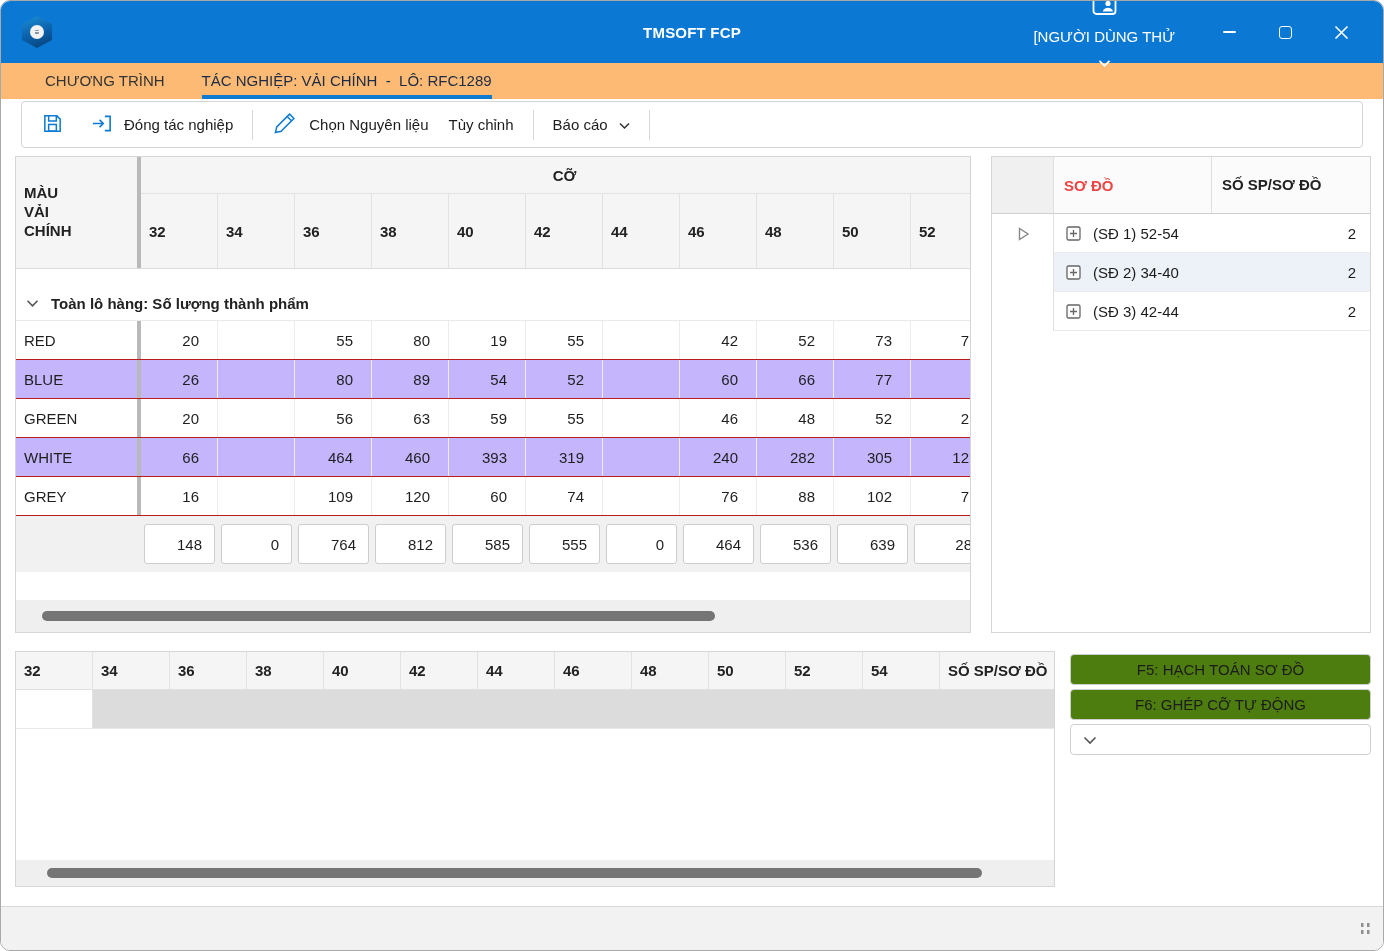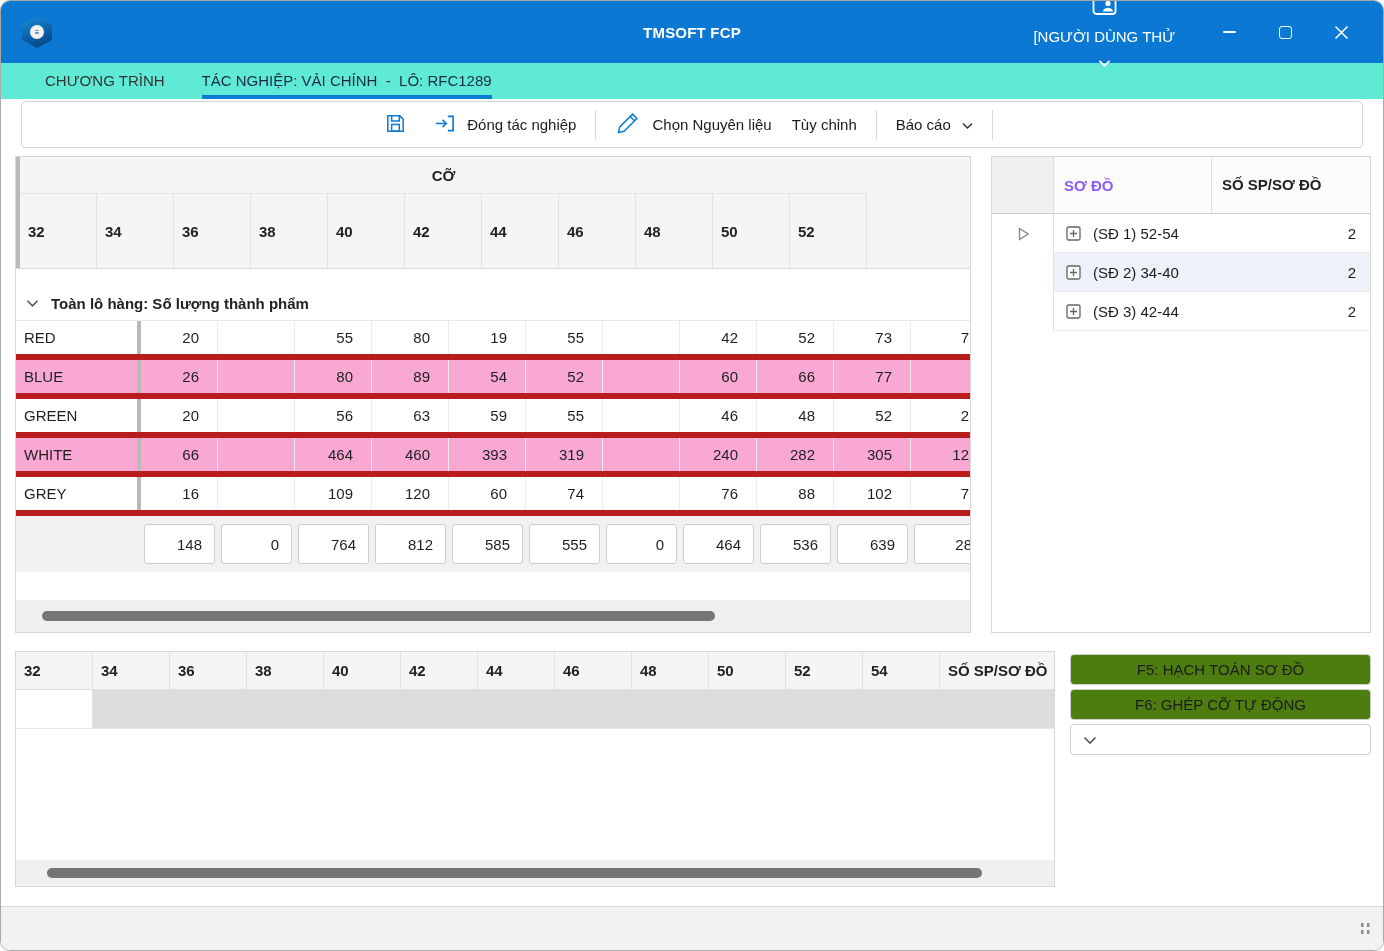--- a/index.html
+++ b/index.html
@@ -22,7 +22,7 @@
   .glyph-min{ width:13px; height:2px; background:#fff; border-radius:1px; }
   .glyph-max{ width:13px; height:13px; border:1.6px solid #fff; border-radius:3px; }
   
-  .tabbar{ height:36px; display:flex; align-items:stretch; padding-left:44px; gap:37px; background:#5eead4; }
+  .tabbar{ height:36px; display:flex; align-items:stretch; padding-left:44px; gap:37px; background:#fdba74; }
   .tab{ display:flex; align-items:center; font-size:15px; color:#333; border-bottom:4px solid transparent; padding-top:3px; white-space:pre; }
   .tab.active{ font-weight:normal; color:#1c2b45; border-bottom-color:#0f7ad1; }
   

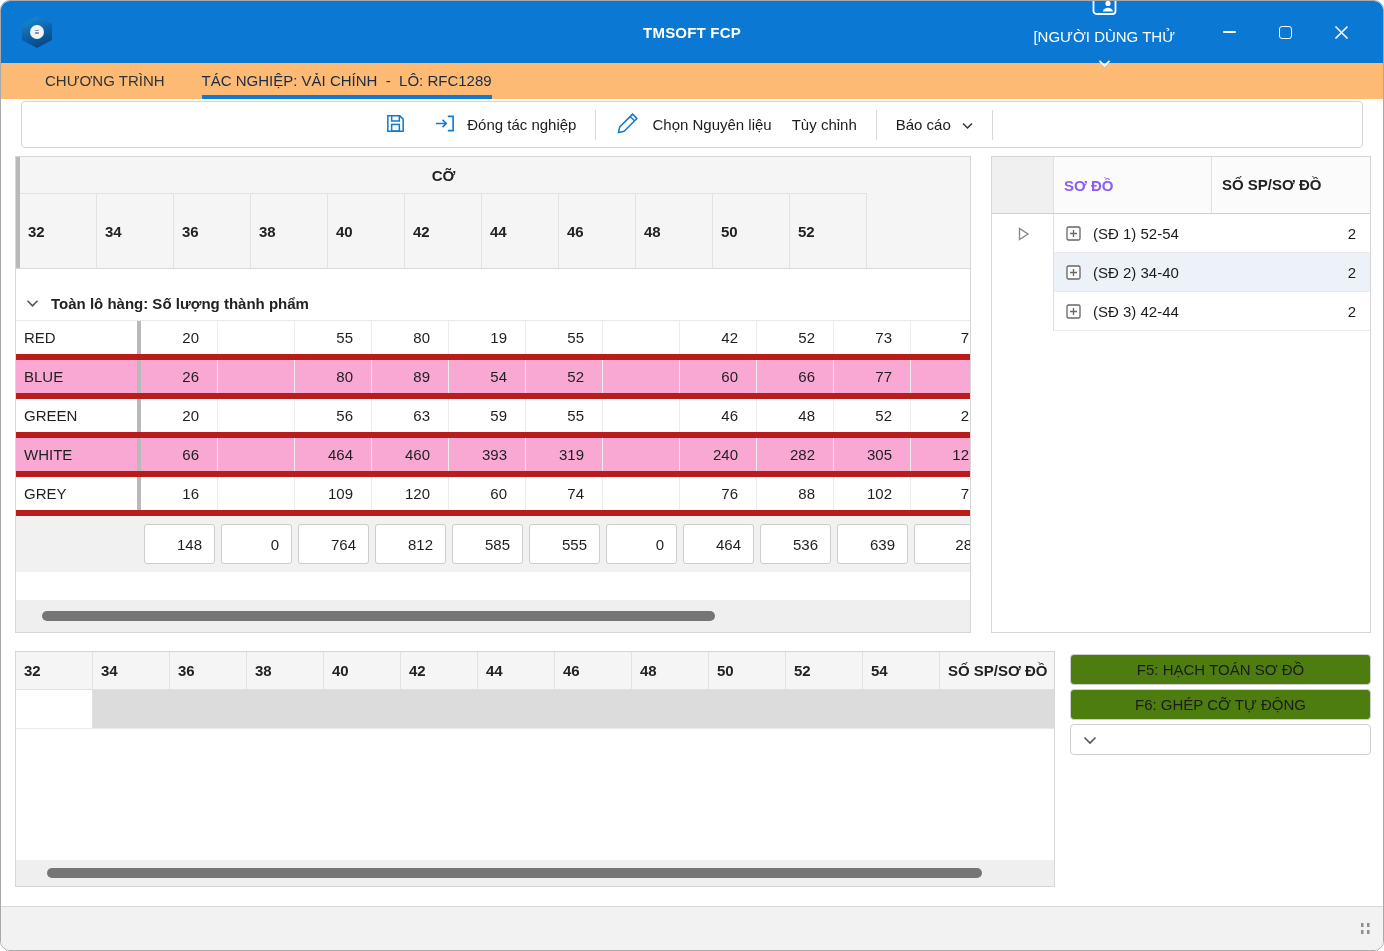--- a/index.html
+++ b/index.html
@@ -27,7 +27,7 @@
   .tab.active{ font-weight:normal; color:#1c2b45; border-bottom-color:#0f7ad1; }
   
   .toolbar{ margin:2px 20px 0 20px; height:47px; border:1px solid #d4d4d4; border-radius:4px;
-    display:flex; align-items:center; padding:0 13px; background:#fff;justify-content:center; }
+    display:flex; align-items:center; padding:0 13px; background:#fff; }
   .tbtn{ display:flex; align-items:center; gap:11px; font-size:15px; color:#1c1c1c; padding:4px 6px; }
   .tsep{ width:1px; height:30px; background:#d8d8d8; margin:0 13px; }
   .gap8{ width:8px; } .gap14{ width:14px; }

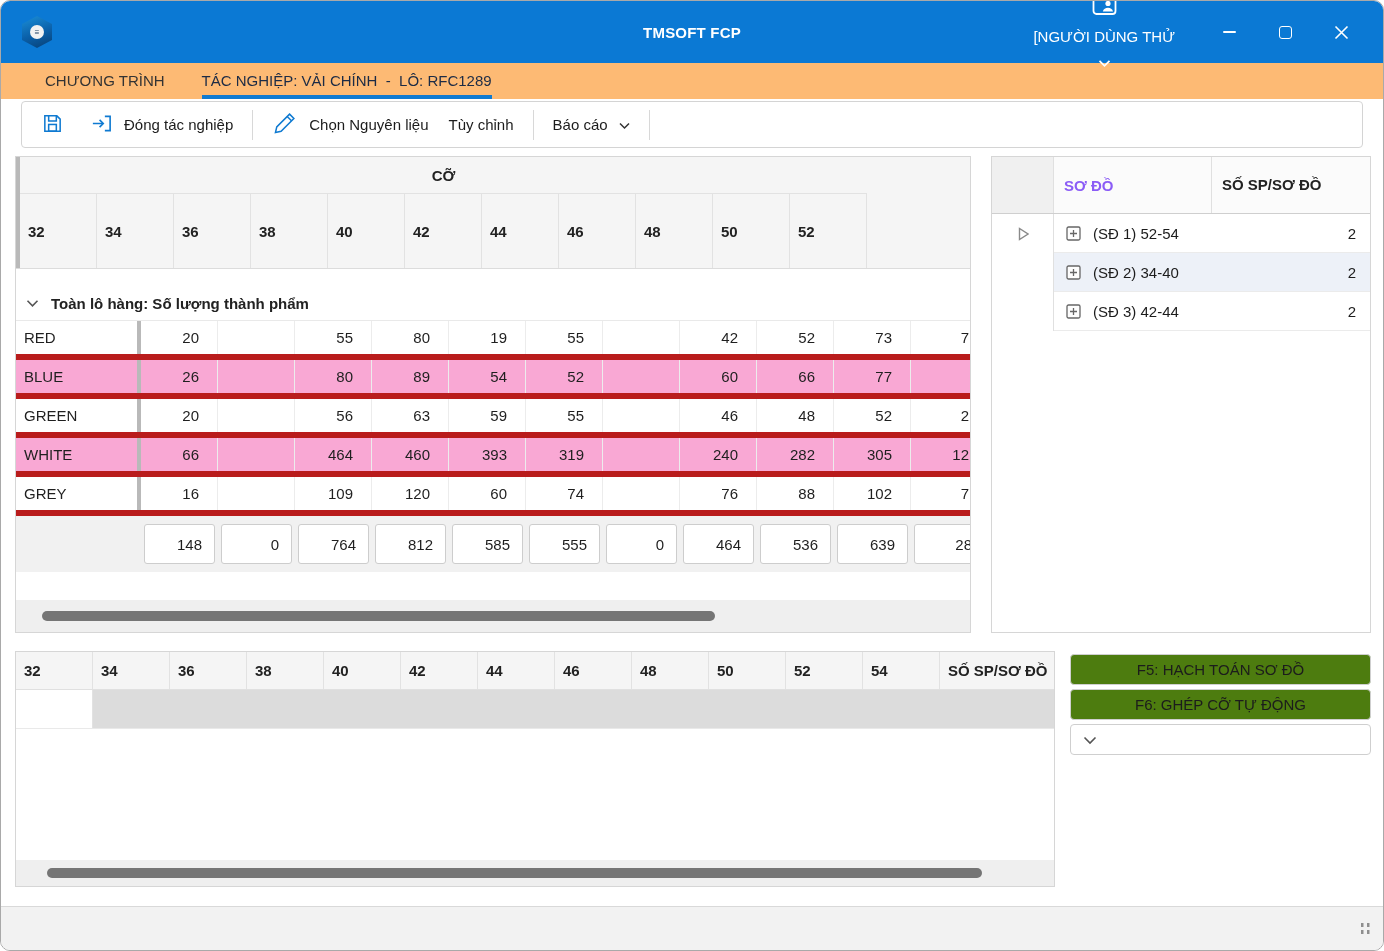--- a/index.html
+++ b/index.html
@@ -182,6 +182,9 @@
 
   <div class="main-panel">
     <div class="mp-header">
+      <div class="corner">
+        <span>MÀU VẢI CHÍNH</span>
+      </div>
       <div class="spc on"></div>
       <div class="hdr-right">
         <div class="co-row">CỠ</div>

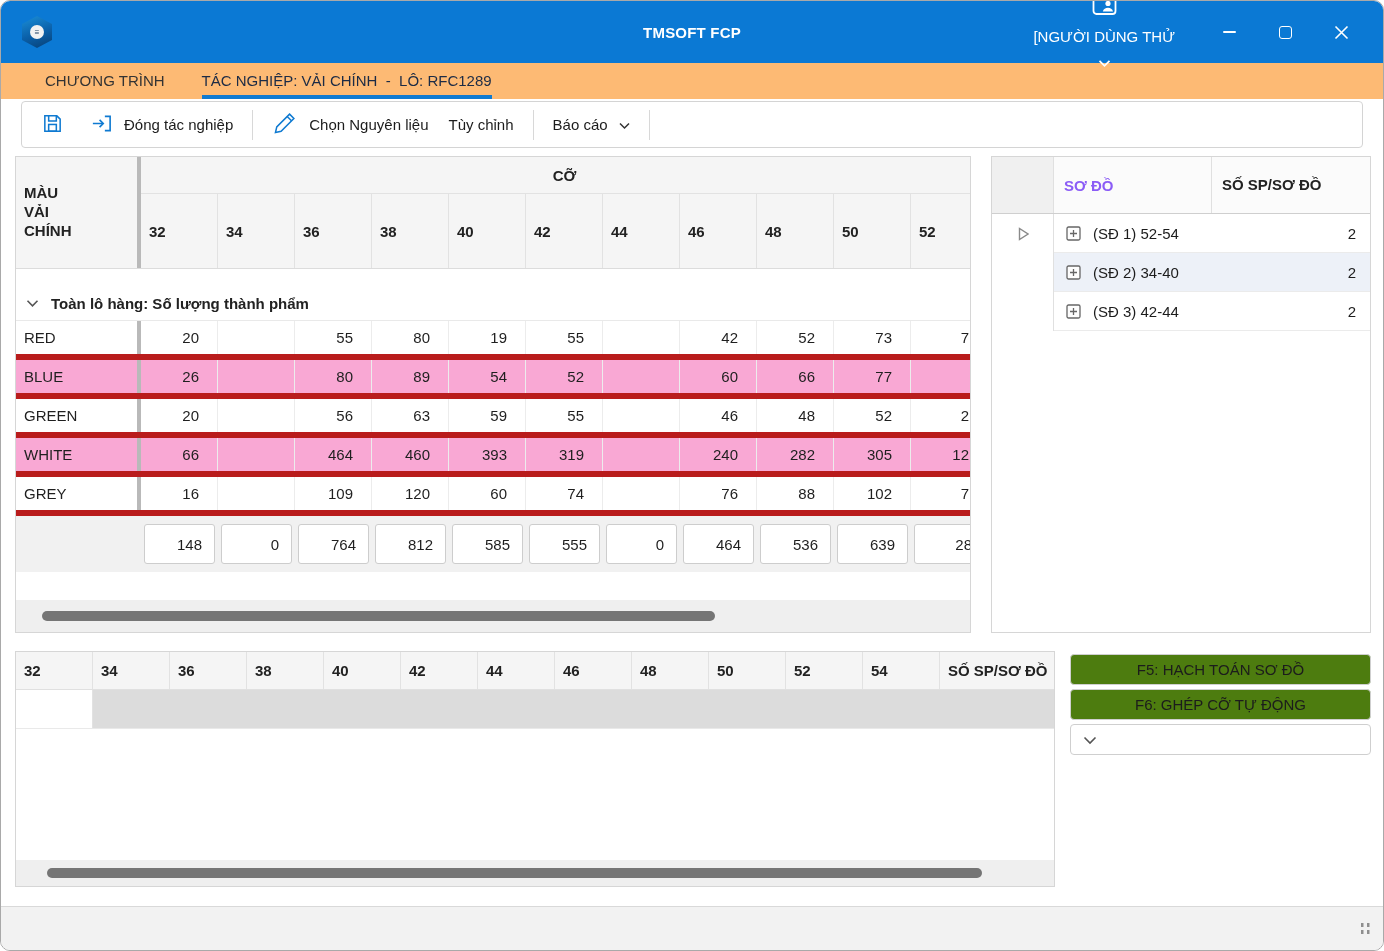--- a/index.html
+++ b/index.html
@@ -58,7 +58,7 @@
   .schema-panel{ position:absolute; left:990px; top:155px; width:380px; height:477px; border:1px solid #d6d6d6; background:#fff; overflow:hidden; }
   .sp-header{ display:flex; height:57px; border-bottom:1px solid #cfcfcf; }
   .sp-h1{ width:62px; flex:0 0 62px; background:#f0f0f0; border-right:1px solid #e0e0e0; }
-  .sp-h2{ width:158px; flex:0 0 158px; background:#fbfbfb; border-right:1px solid #e0e0e0; display:flex; align-items:center; padding-left:10px; font-size:15px; font-weight:bold; color:#8b5cf6; }
+  .sp-h2{ width:158px; flex:0 0 158px; background:#fbfbfb; border-right:1px solid #e0e0e0; display:flex; align-items:center; padding-left:10px; font-size:15px; font-weight:bold; color:#ef4444; }
   .sp-h3{ flex:1; background:#fbfbfb; display:flex; align-items:center; padding:4px 10px; font-size:15px; font-weight:bold; color:#222; line-height:1.3; }
   .srow{ display:flex; height:39px; }
   .sc1{ width:62px; flex:0 0 62px; border-right:1px solid #e0e0e0; display:flex; align-items:center; justify-content:center; }

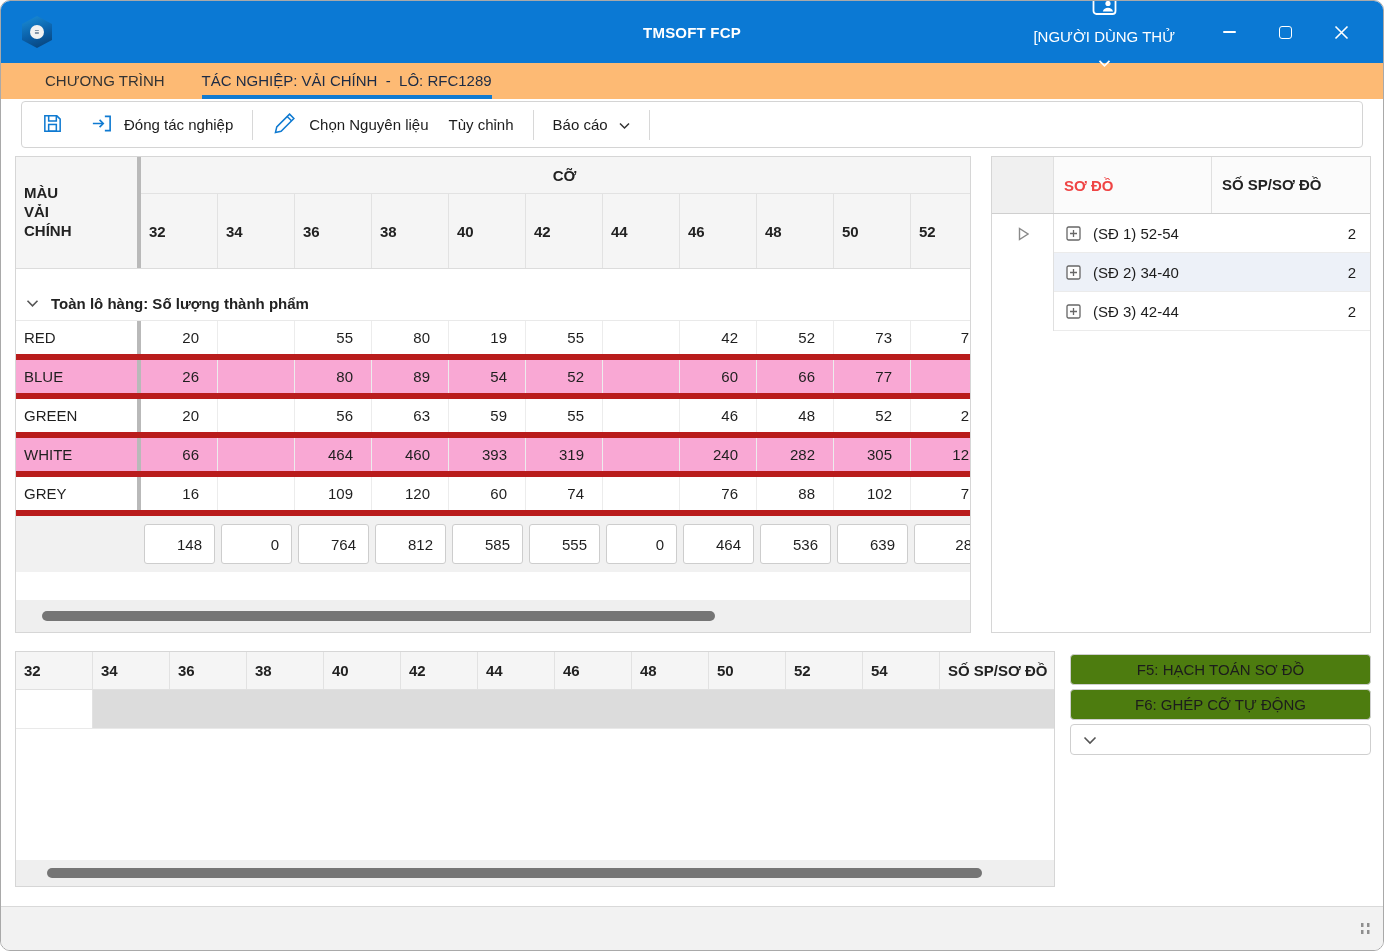--- a/index.html
+++ b/index.html
@@ -44,7 +44,7 @@
   .size-h{ width:77px; flex:0 0 77px; display:flex; align-items:center; padding-left:8px; font-size:15px; font-weight:bold; color:#222; border-right:1px solid #e2e2e2; }
   .group-row{ width:972px; height:52px; display:flex; align-items:flex-end; padding:0 0 8px 10px; gap:12px; border-bottom:1px solid #e9e9e9; background:#fff; }
   .group-row .gtext{ font-size:15px; font-weight:bold; color:#222; }
-  .trow{ width:972px; height:39px; display:flex; border-bottom:6px solid #b91c1c; background:#fff; }
+  .trow{ width:972px; height:39px; display:flex; border-bottom:1px solid #b91c1c; background:#fff; }
   .trow.alt{ background:#f9a8d4; }
   .trow .lbl{ width:121px; flex:0 0 121px; display:flex; align-items:center; padding-left:8px; font-size:15px; color:#1f1f1f; }
   .trow .val{ width:77px; flex:0 0 77px; display:flex; align-items:center; justify-content:flex-end; padding-right:18px; font-size:15px; color:#1f1f1f; border-right:1px solid #ececec; }

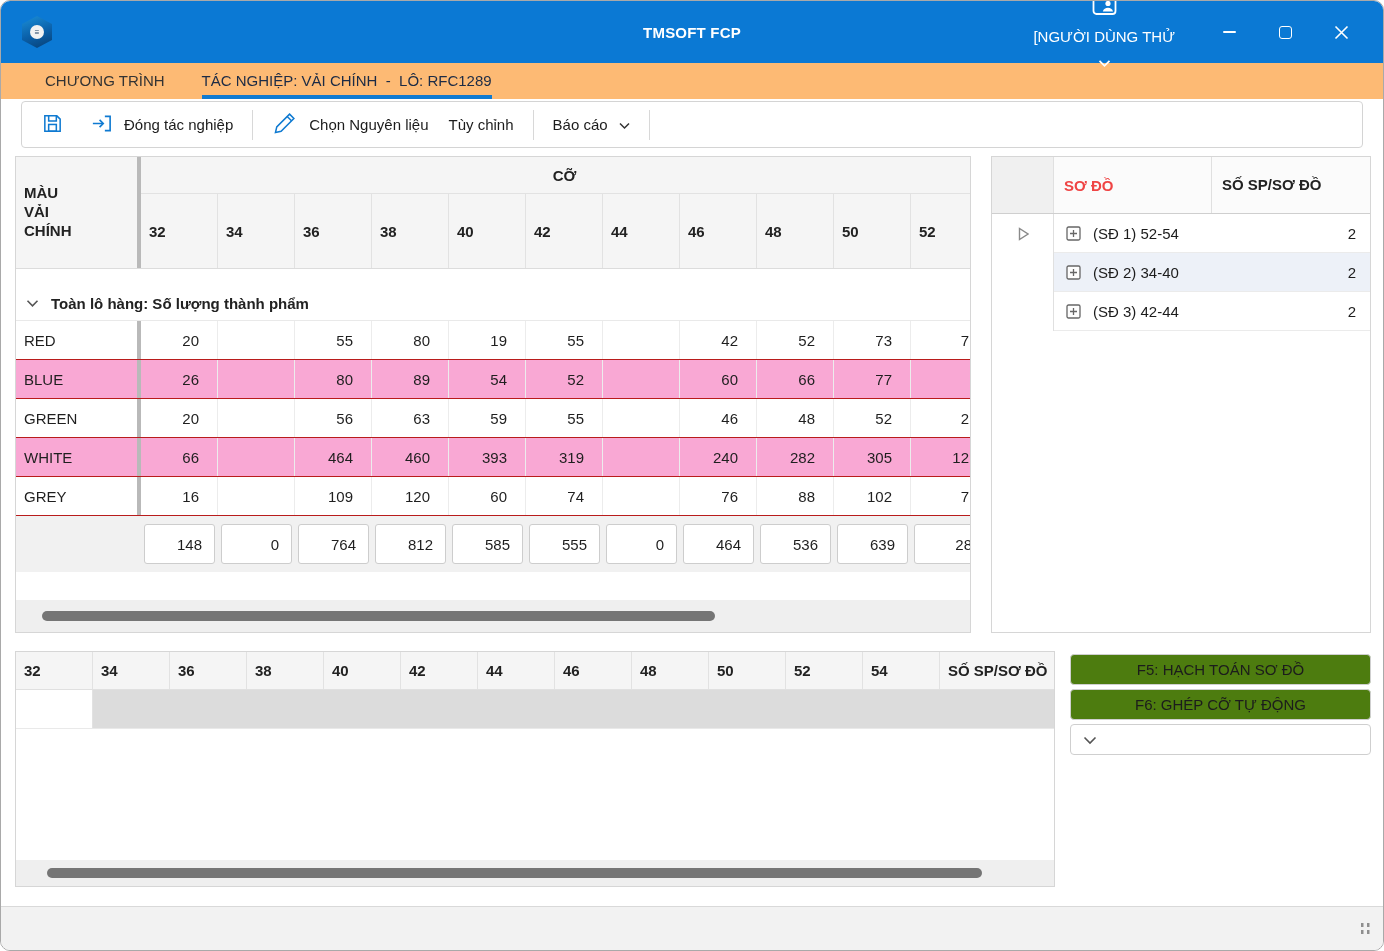--- a/index.html
+++ b/index.html
@@ -45,7 +45,7 @@
   .group-row{ width:972px; height:52px; display:flex; align-items:flex-end; padding:0 0 8px 10px; gap:12px; border-bottom:1px solid #e9e9e9; background:#fff; }
   .group-row .gtext{ font-size:15px; font-weight:bold; color:#222; }
   .trow{ width:972px; height:39px; display:flex; border-bottom:1px solid #b91c1c; background:#fff; }
-  .trow.alt{ background:#f9a8d4; }
+  .trow.alt{ background:#c4b5fd; }
   .trow .lbl{ width:121px; flex:0 0 121px; display:flex; align-items:center; padding-left:8px; font-size:15px; color:#1f1f1f; }
   .trow .val{ width:77px; flex:0 0 77px; display:flex; align-items:center; justify-content:flex-end; padding-right:18px; font-size:15px; color:#1f1f1f; border-right:1px solid #ececec; }
   .totals{ width:972px; height:56px; background:#f1f1f1; display:flex; align-items:center; padding-left:125px; }

